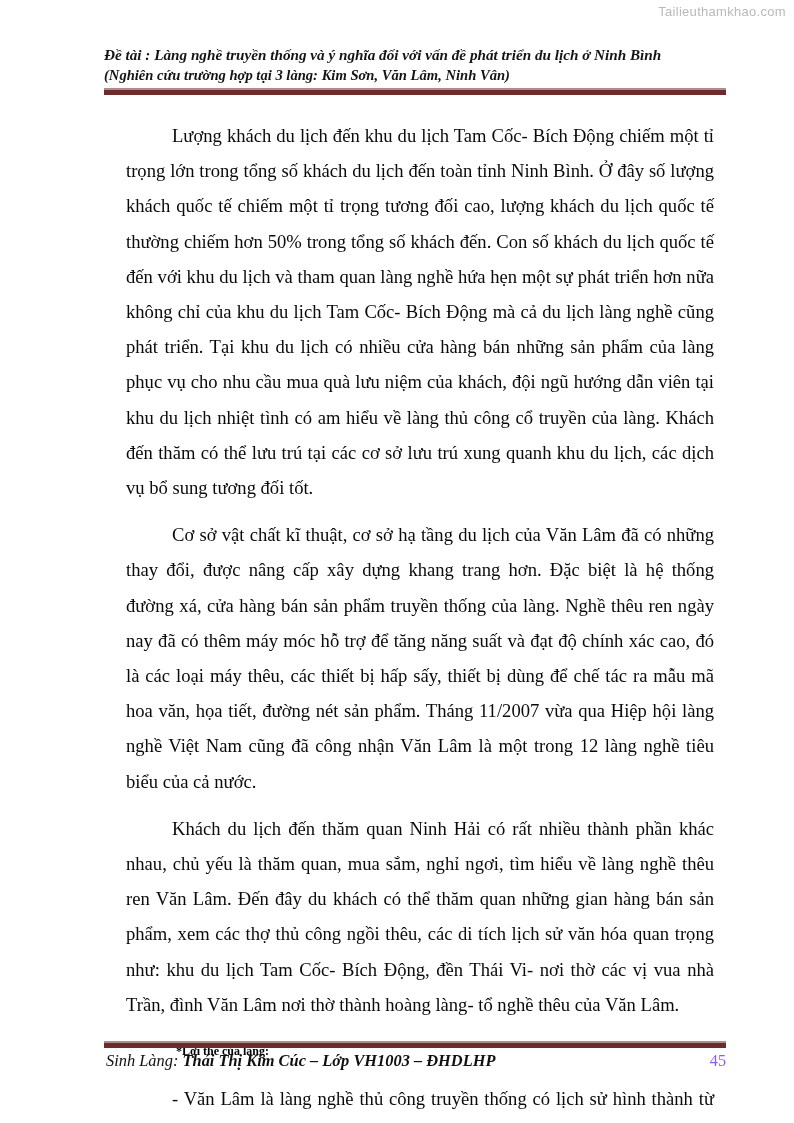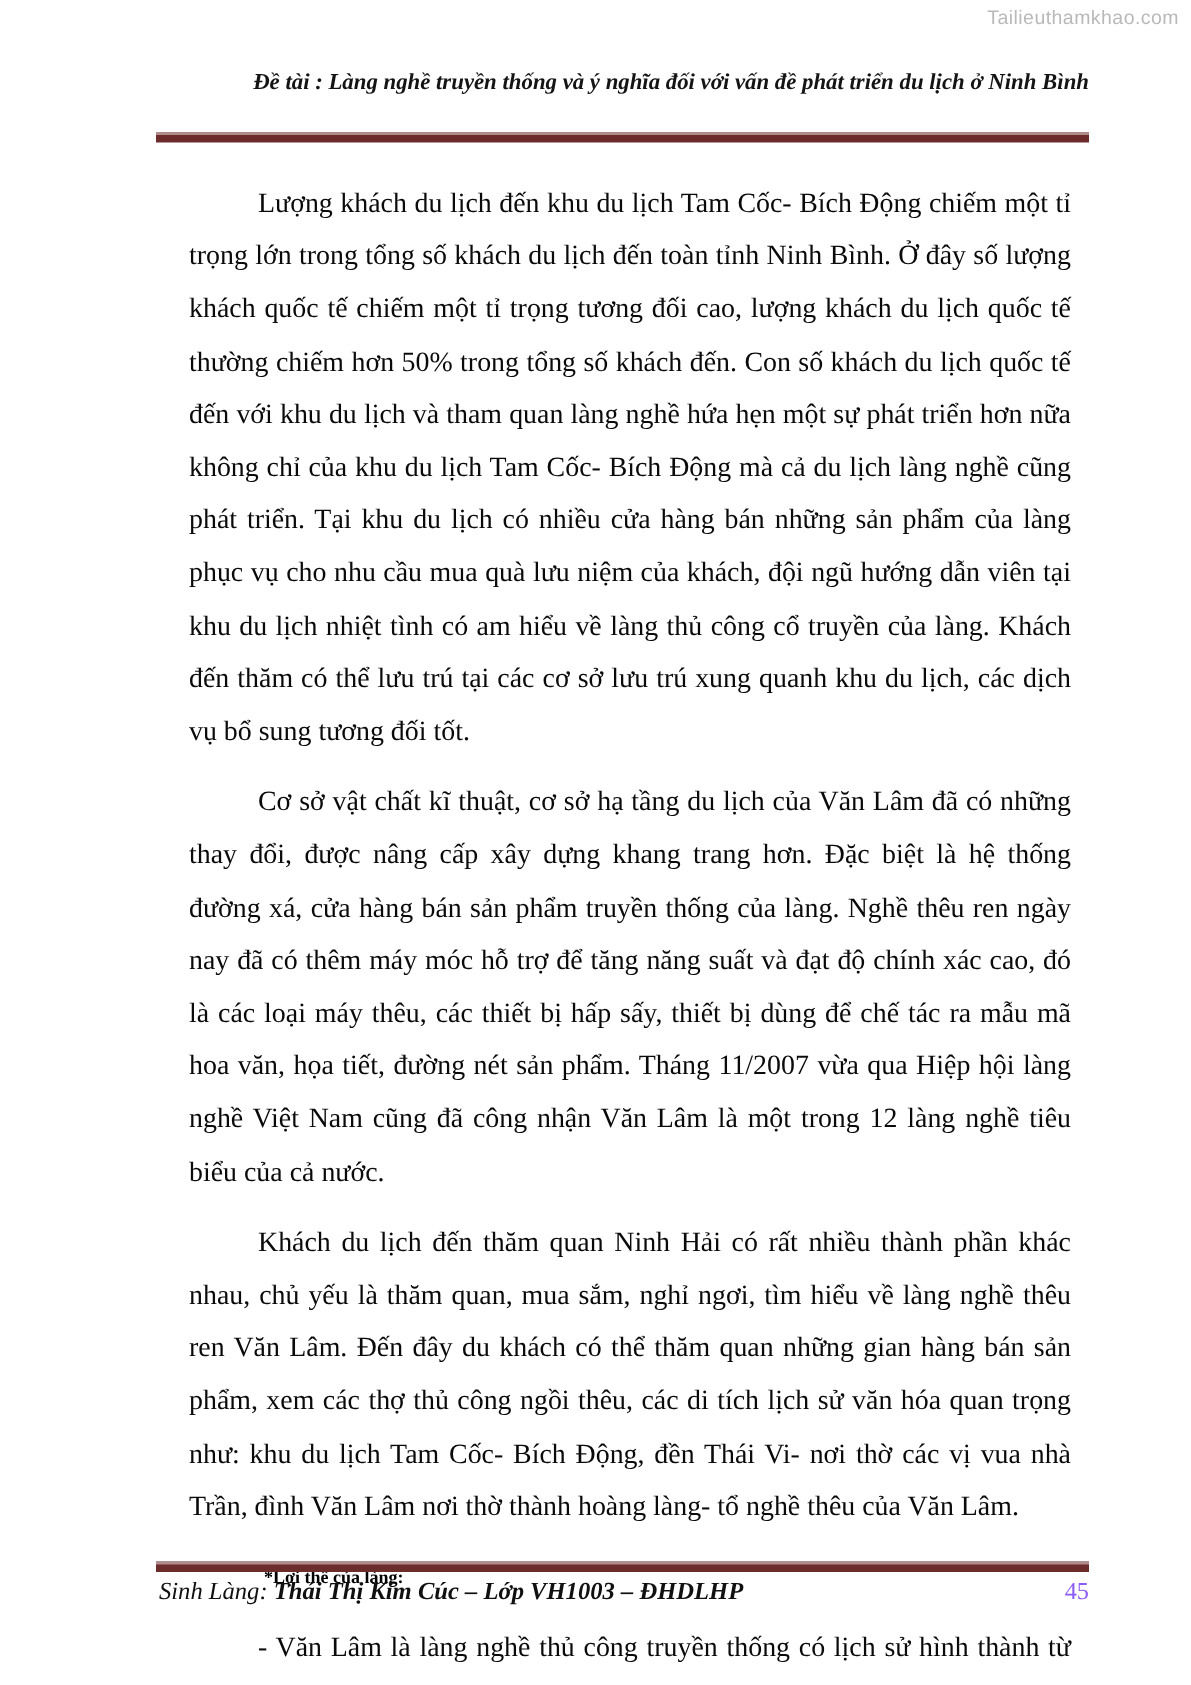--- a/index.html
+++ b/index.html
@@ -44,7 +44,7 @@
     left: 100px;
     top: 44px;
     width: 622px;
-    text-align: right;
+    text-align: left;
   }
   .header-line {
     font-family: "Liberation Serif", "DejaVu Serif", serif;

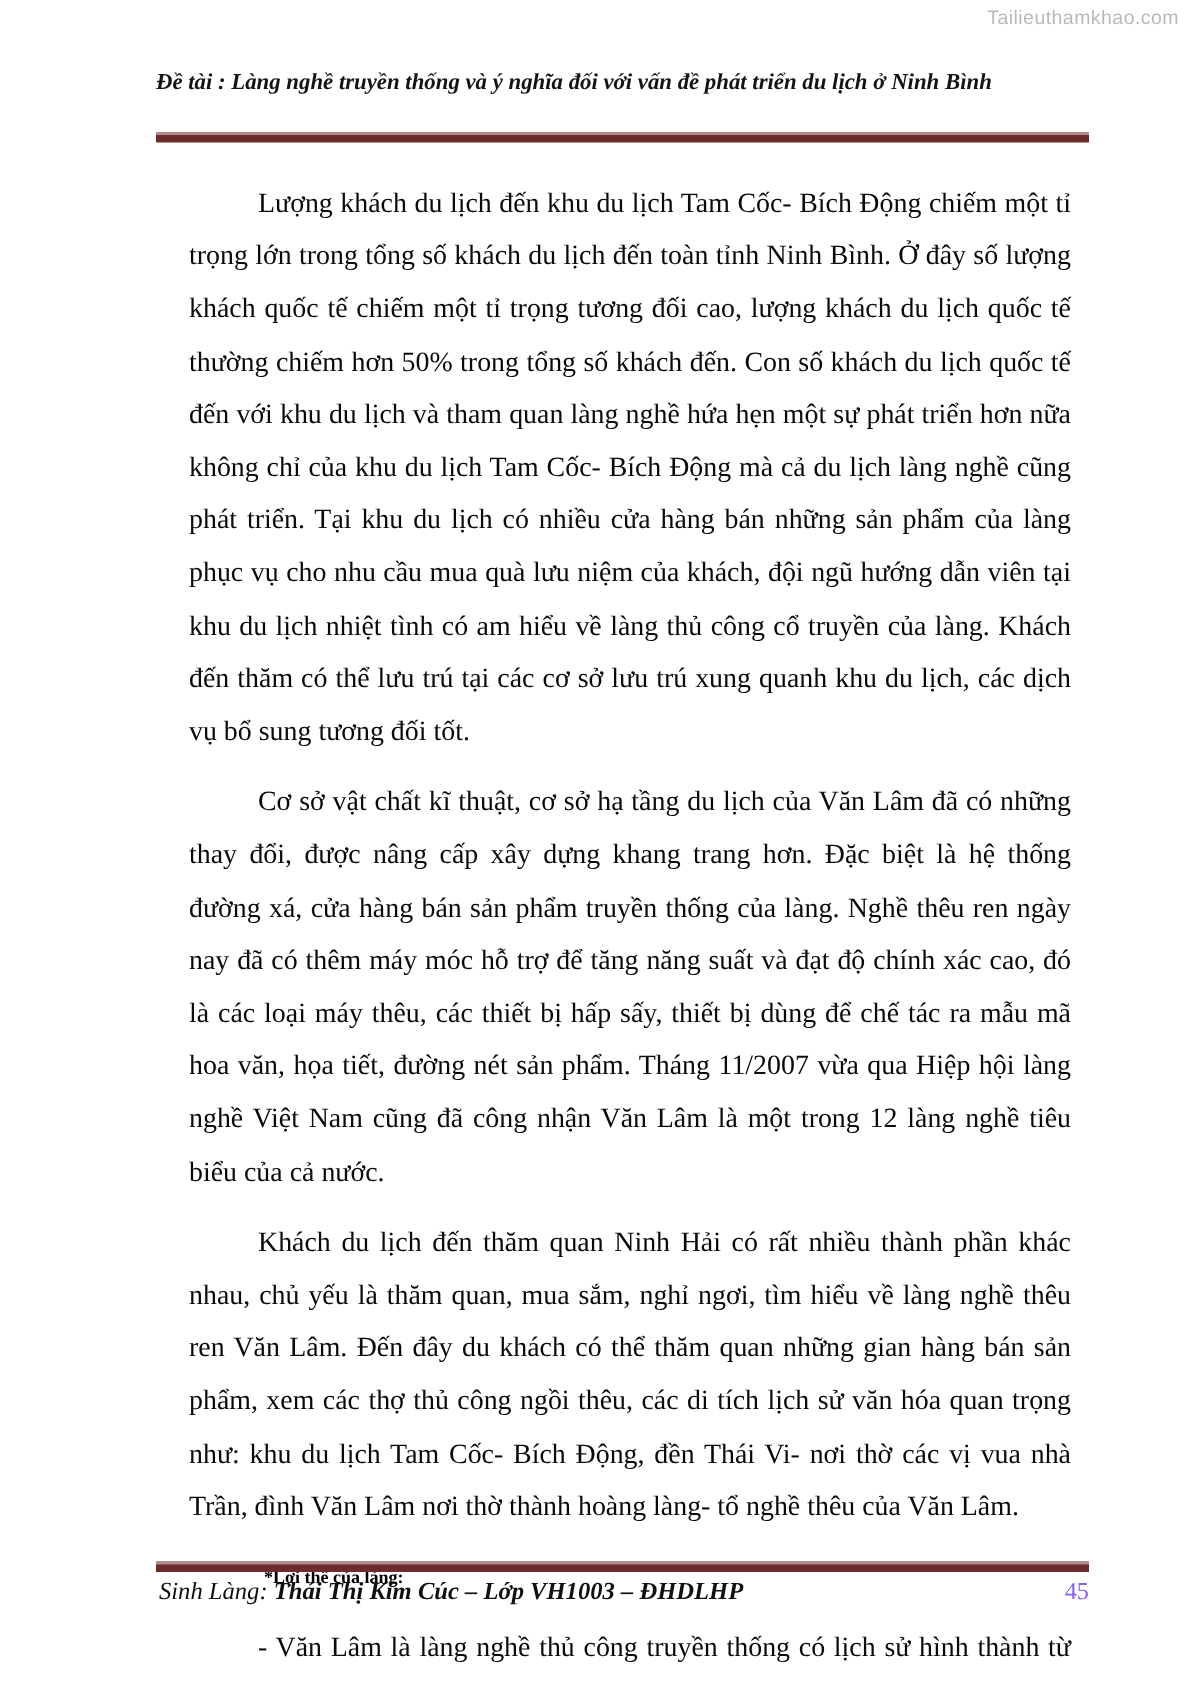--- a/index.html
+++ b/index.html
@@ -135,6 +135,7 @@
 
   <div class="header">
     <div class="header-line first">Đề tài : Làng nghề truyền thống và ý nghĩa đối với vấn đề phát triển du lịch ở Ninh Bình</div>
+    <div class="header-line second">(Nghiên cứu trường hợp tại 3 làng: Kim Sơn, Văn Lâm, Ninh Vân)</div>
   </div>
 
   <div class="rule rule-top"></div>

